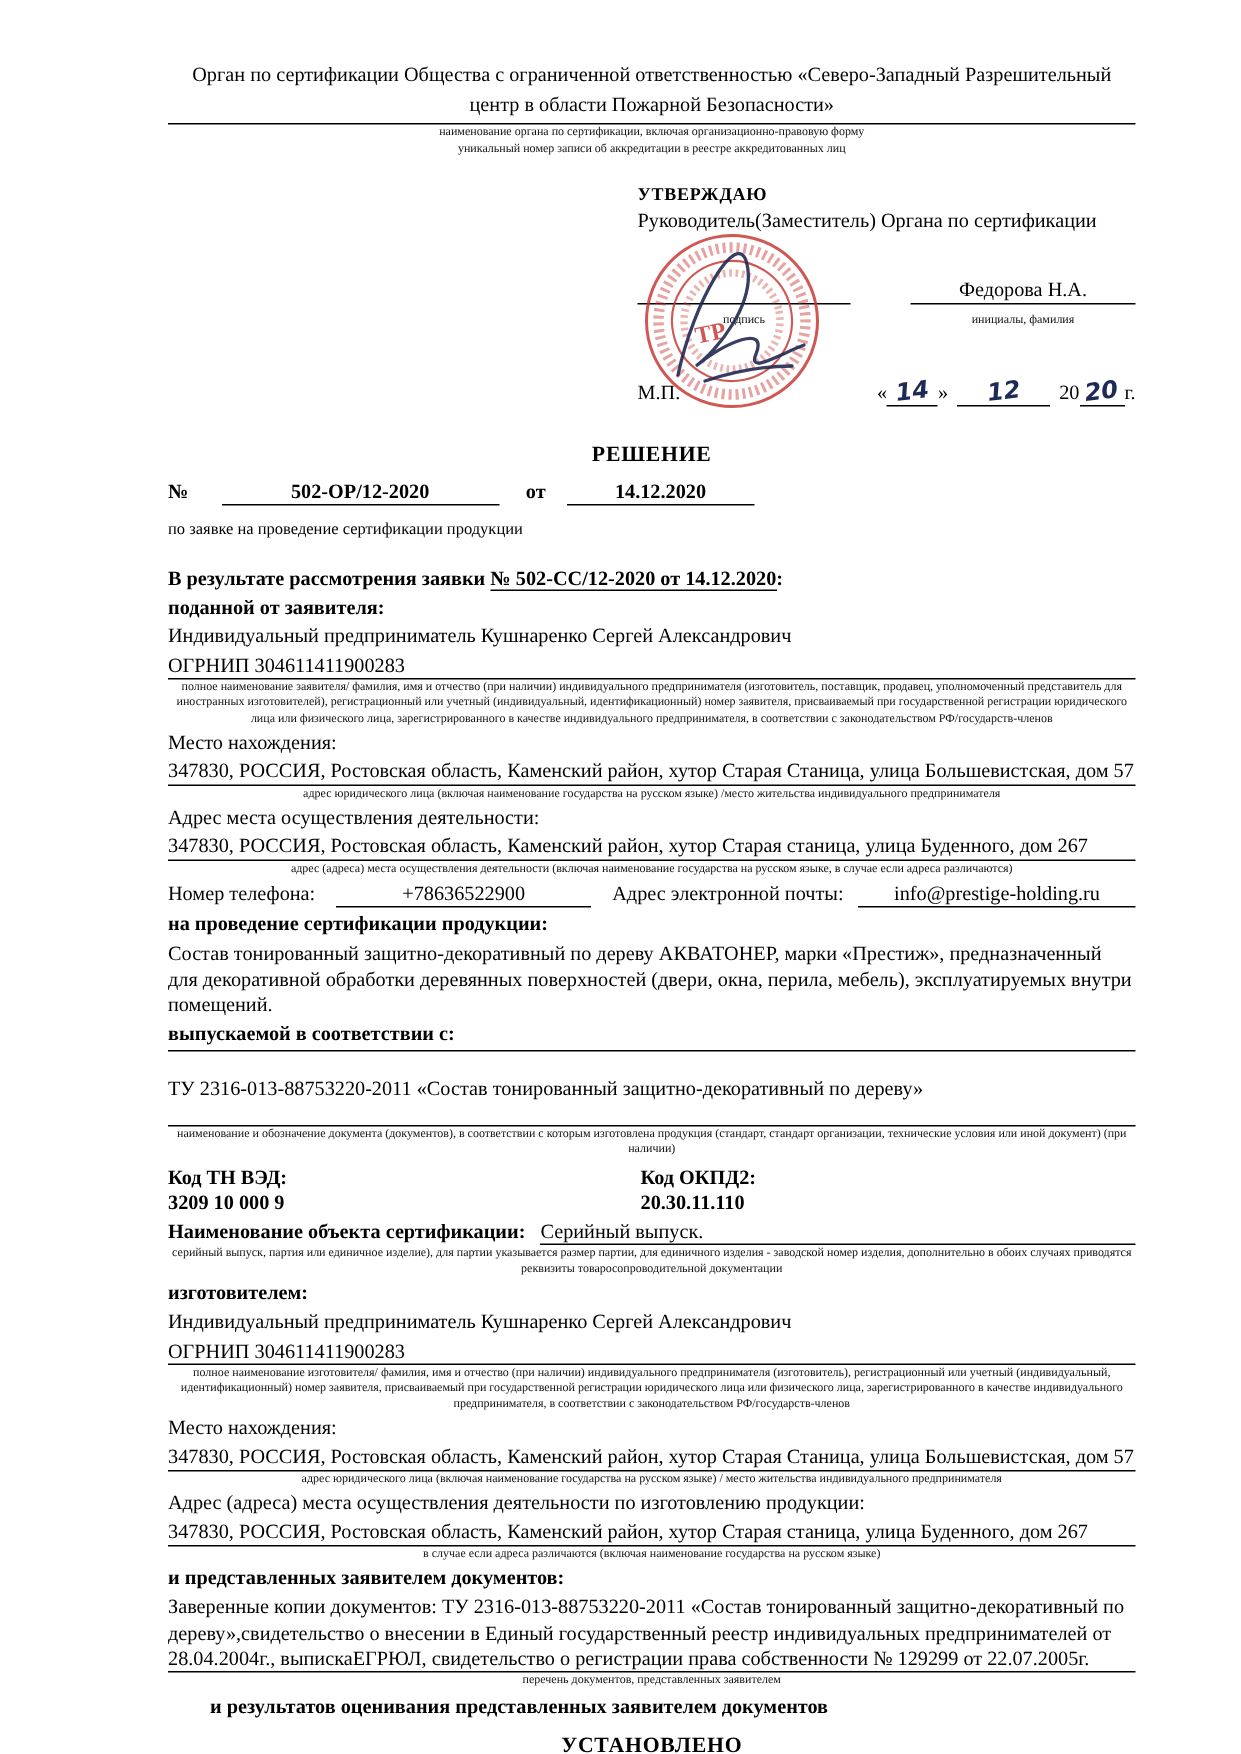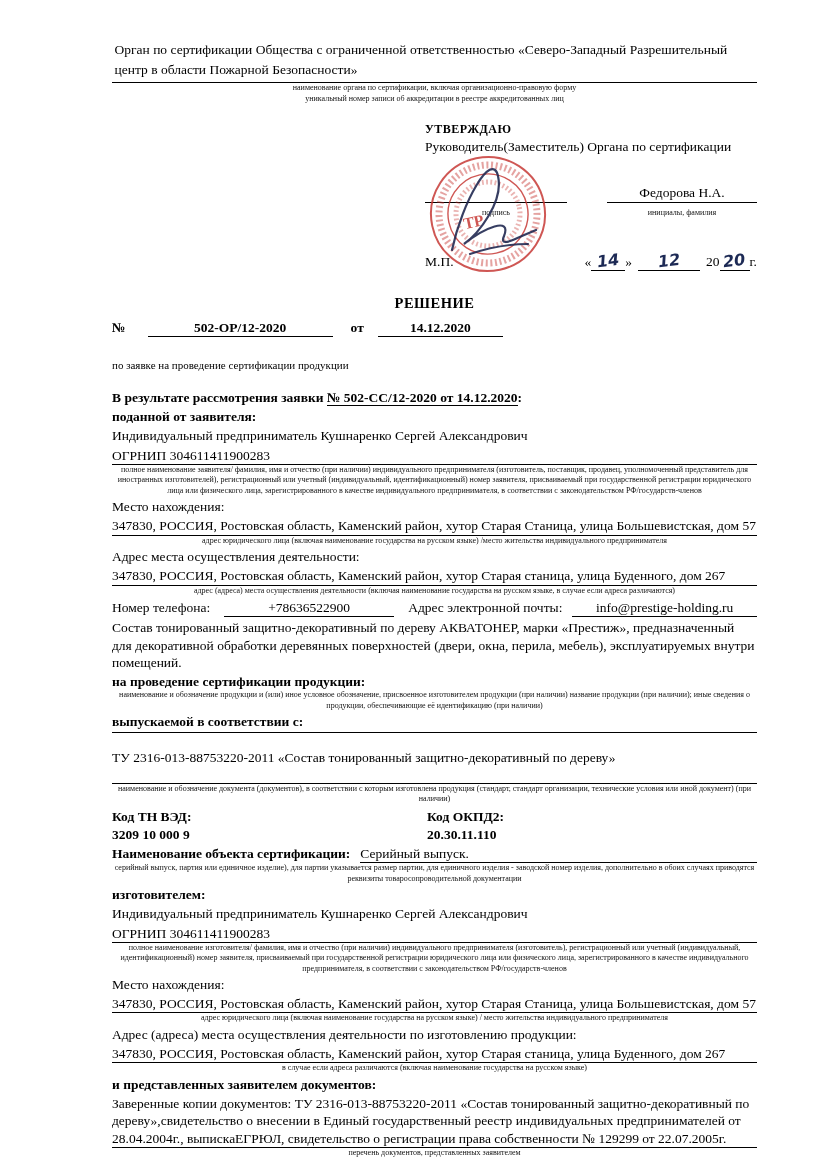--- a/index.html
+++ b/index.html
@@ -12,7 +12,7 @@
     overflow:hidden;
   }
   .content{padding:40px 70px 0 112px;}
-  .hdr-org{font-size:13.5px;line-height:1.45;width:640px;margin:0 auto;}
+  .hdr-org{font-size:13.5px;text-align:center;line-height:1.45;width:640px;margin:0 auto;}
   .rule{border-top:1px solid #000;margin-top:3px;}
   .caption{font-size:8px;text-align:center;line-height:1.3;color:#111;}
   .reg-number{text-align:center;font-size:13.5px;margin-top:4px;}

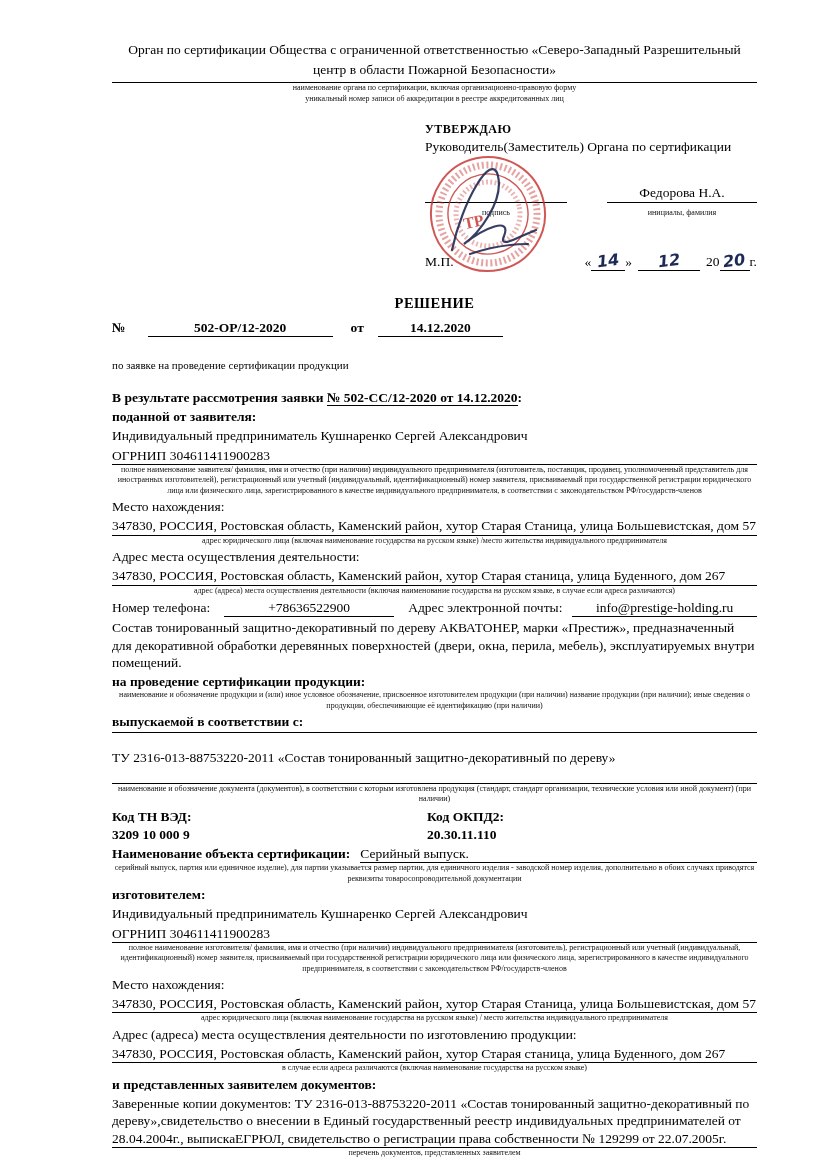--- a/index.html
+++ b/index.html
@@ -41,7 +41,7 @@
   .decision{margin-top:24px;}
   .decision-title{text-align:center;font-weight:bold;font-size:14.5px;letter-spacing:.5px;}
   .decision-row{display:flex;align-items:baseline;font-weight:bold;font-size:13.5px;margin-top:8px;}
-  .decision-row .num{width:185px;text-align:center;border-bottom:1px solid #000;margin:0 18px 12px 22px;}
+  .decision-row .num{width:185px;text-align:center;border-bottom:1px solid #000;margin:0 18px 0 22px;}
   .decision-row .dat{width:125px;text-align:center;border-bottom:1px solid #000;margin-left:14px;}
   .decision-sub{text-align:left;font-size:11px;margin-top:10px;}
 

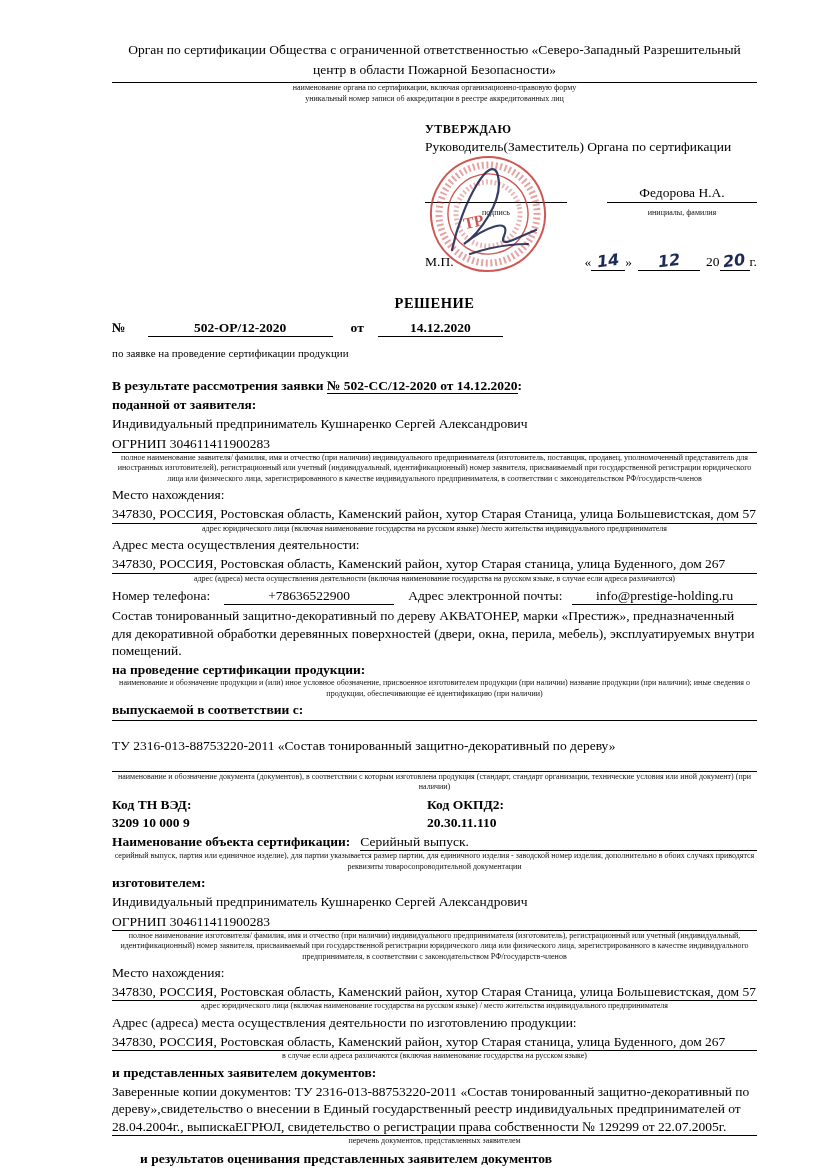--- a/index.html
+++ b/index.html
@@ -137,8 +137,8 @@
         <span class="ev">info@prestige-holding.ru</span>
       </div>
 
+      <div class="row b">на проведение сертификации продукции:</div>
       <div class="row">Состав тонированный защитно-декоративный по дереву АКВАТОНЕР, марки «Престиж», предназначенный для декоративной обработки деревянных поверхностей (двери, окна, перила, мебель), эксплуатируемых внутри помещений.</div>
-      <div class="row b">на проведение сертификации продукции:</div>
       <div class="caption">наименование и обозначение продукции и (или) иное условное обозначение, присвоенное изготовителем продукции (при наличии) название продукции (при наличии); иные сведения о продукции, обеспечивающие её идентификацию (при наличии)</div>
 
       <div class="row b">выпускаемой в соответствии с:</div>

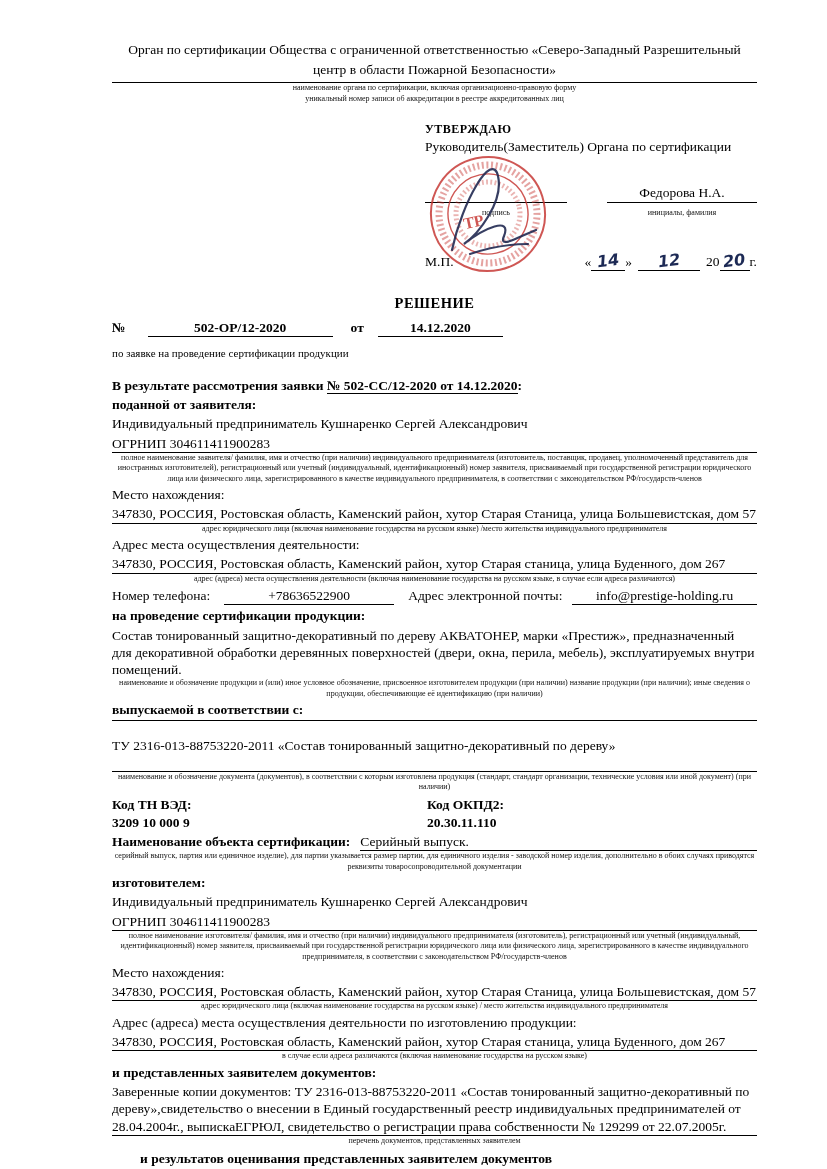--- a/index.html
+++ b/index.html
@@ -139,7 +139,6 @@
 
       <div class="row b">на проведение сертификации продукции:</div>
       <div class="row">Состав тонированный защитно-декоративный по дереву АКВАТОНЕР, марки «Престиж», предназначенный для декоративной обработки деревянных поверхностей (двери, окна, перила, мебель), эксплуатируемых внутри помещений.</div>
-      <div class="caption">наименование и обозначение продукции и (или) иное условное обозначение, присвоенное изготовителем продукции (при наличии) название продукции (при наличии); иные сведения о продукции, обеспечивающие её идентификацию (при наличии)</div>
 
       <div class="row b">выпускаемой в соответствии с:</div>
       <div class="row tu-line">ТУ 2316-013-88753220-2011 «Состав тонированный защитно-декоративный по дереву»</div>

